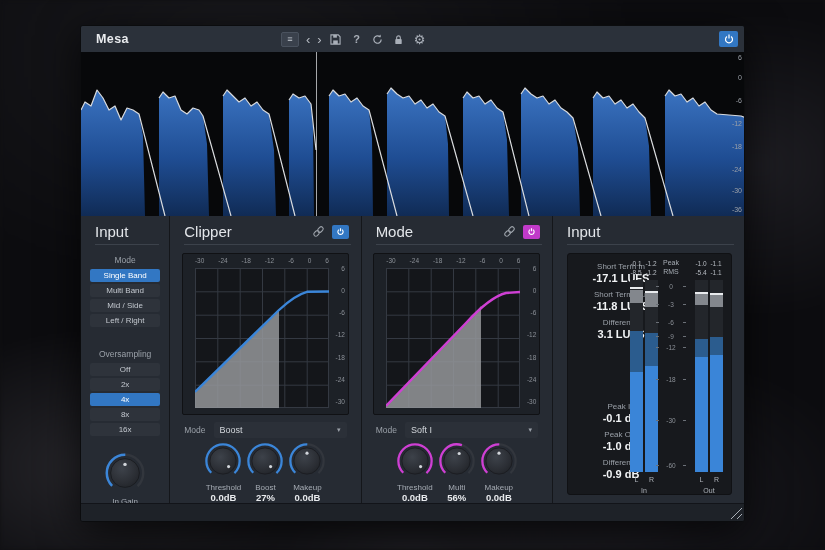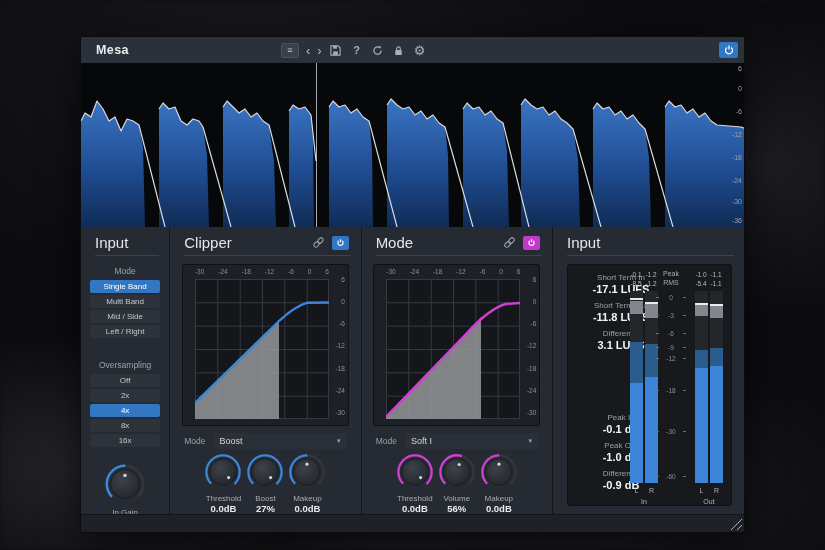--- a/index.html
+++ b/index.html
@@ -20,7 +20,7 @@
     filter:blur(2px);
   }
   .window{
-    position:absolute;left:80px;top:36px;width:665px;height:497px;
+    position:absolute;left:80px;top:25px;width:665px;height:497px;
     background:#23272e;border:1px solid #0b0c0e;border-radius:3px;
     box-shadow:0 10px 40px rgba(0,0,0,.7);box-sizing:border-box;overflow:hidden;
   }

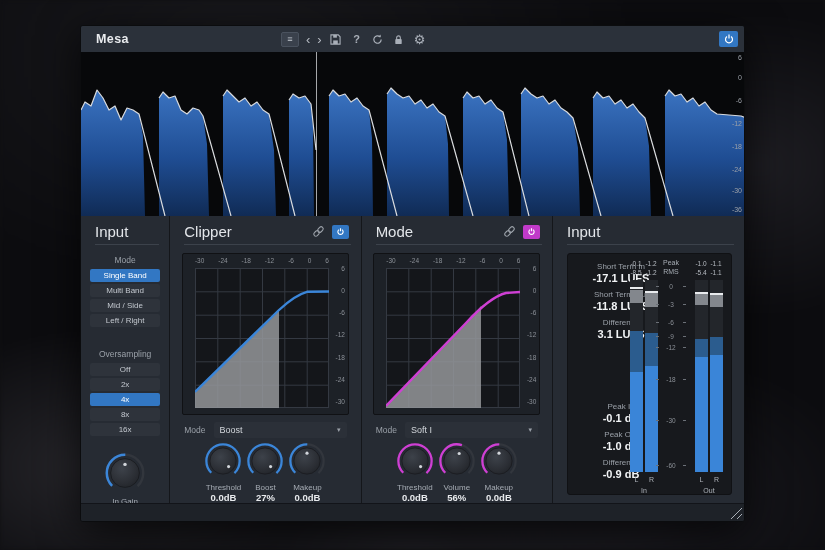--- a/index.html
+++ b/index.html
@@ -421,7 +421,7 @@
             <circle cx="24" cy="24" r="15" fill="url(#knobg)" stroke="#1a1c20" stroke-width="1"></circle>
             <circle cx="26.5" cy="15.4" r="1.8" fill="#d2d6db"></circle>
           </svg>
-          <div class="knob-label">Volume</div>
+          <div class="knob-label">Multi</div>
           <div class="knob-value">56%</div>
         </div>
         <div class="knob">

